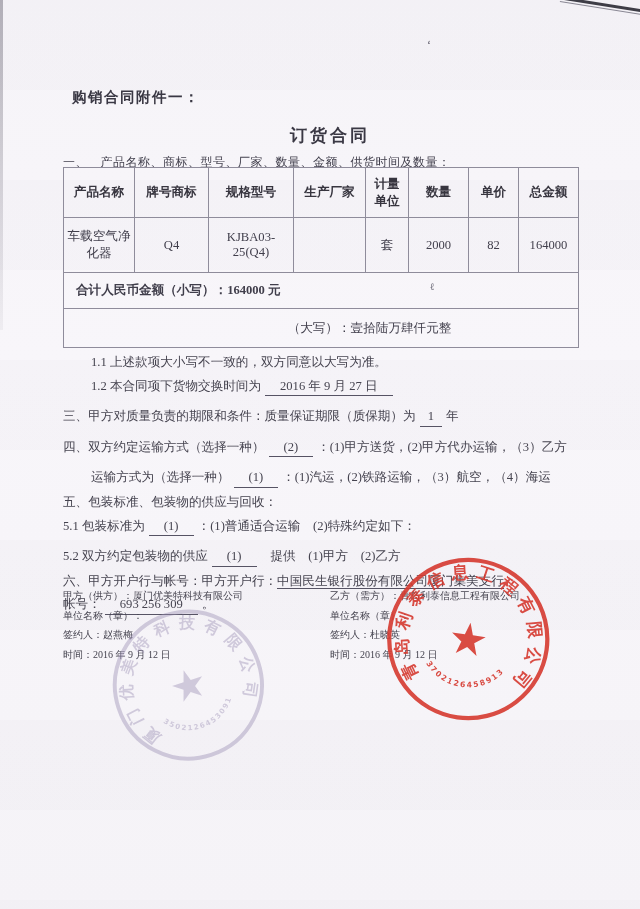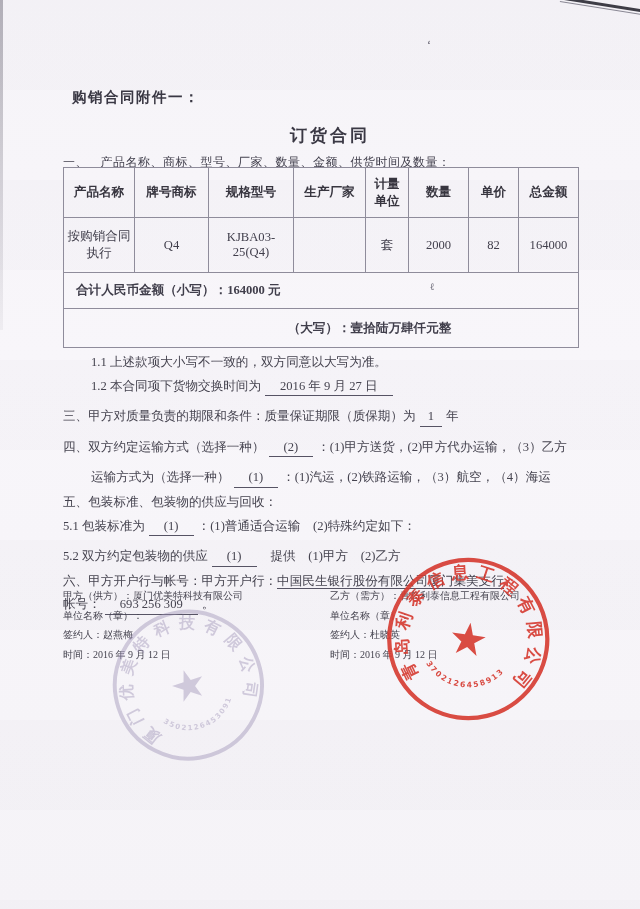--- a/index.html
+++ b/index.html
@@ -86,7 +86,7 @@
       <th>总金额</th>
     </tr>
     <tr class="datarow">
-      <td>按购销合同执行</td>
+      <td>车载空气净化器</td>
       <td>Q4</td>
       <td>KJBA03-25(Q4)</td>
       <td></td>

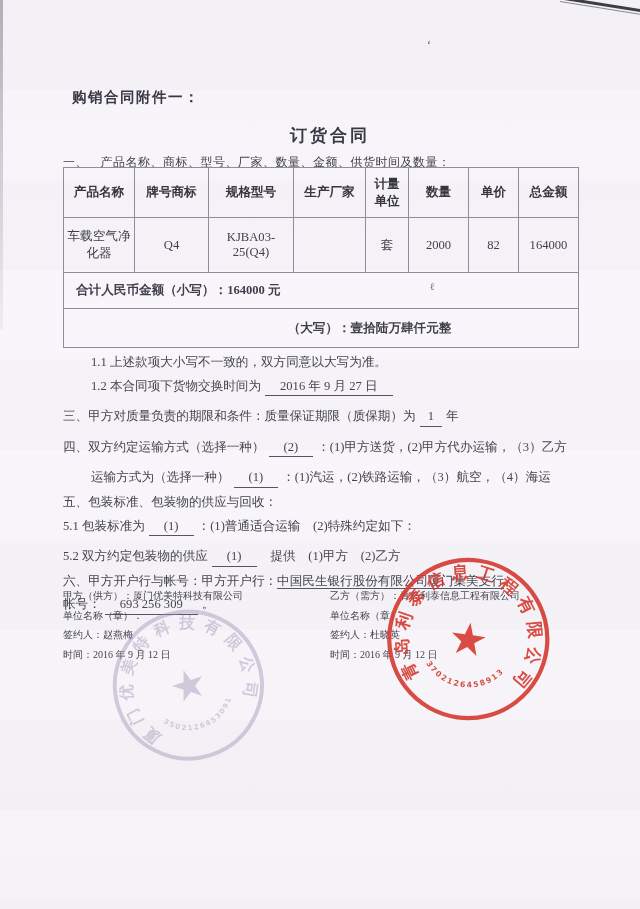--- a/index.html
+++ b/index.html
@@ -28,7 +28,7 @@
   tr.hdr{height:50px;}
   tr.datarow{height:55px;}
   td.sum1{height:31px;text-align:left !important;padding-left:12px !important;font-weight:bold;font-size:13px;color:#34323d;}
-  td.sum2{height:34px;text-align:right;padding-left:100px !important;font-weight:bold;font-size:13px;color:#34323d;}
+  td.sum2{height:34px;text-align:right;padding-left:100px !important;font-weight:normal;font-size:13px;color:#34323d;}
   
   .clauses{left:63px;top:354px;width:522px;font-size:12.6px;line-height:17.6px;color:#45434f;}
   .clauses p{margin:0;white-space:nowrap;}

